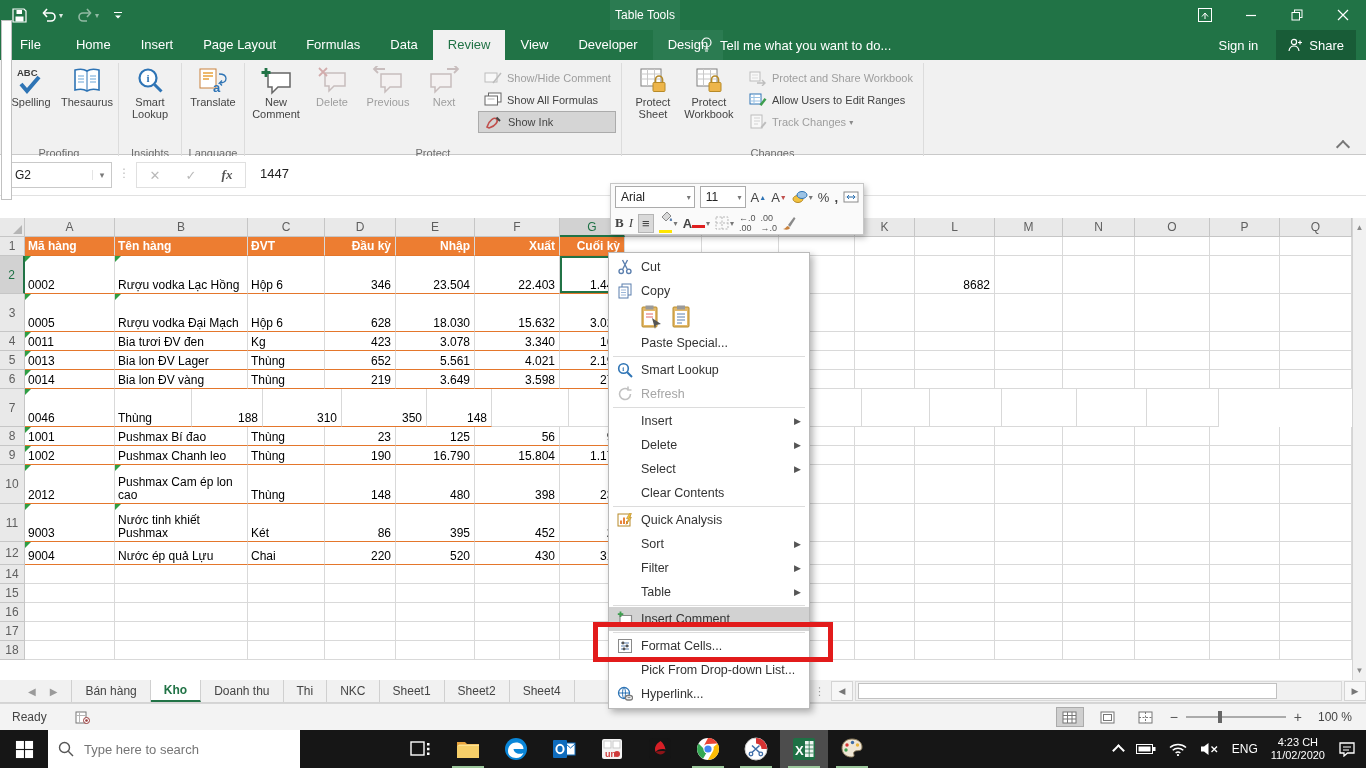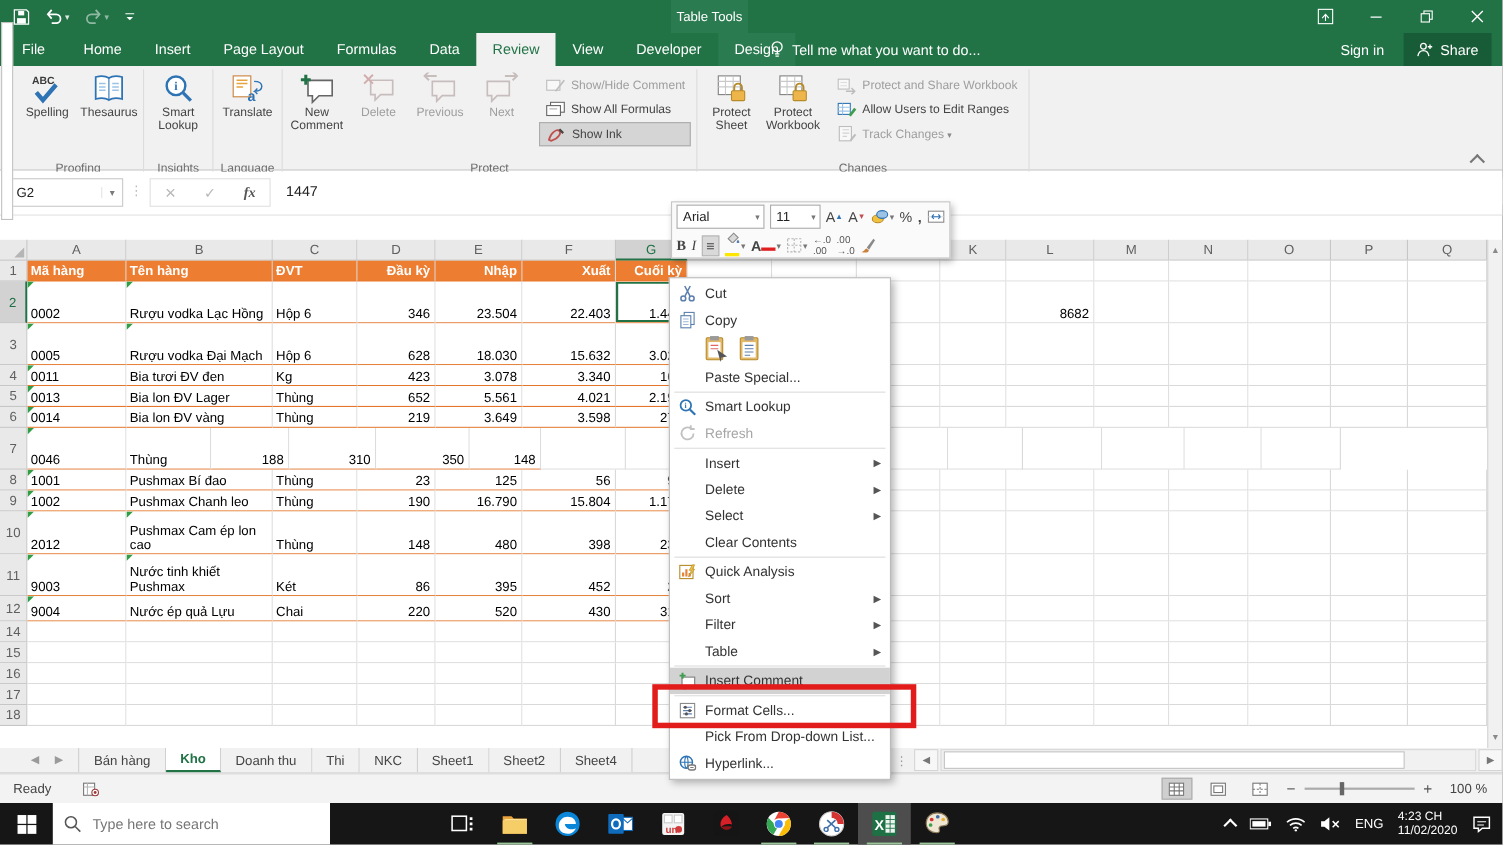--- a/index.html
+++ b/index.html
@@ -30,7 +30,7 @@
 
   
   #ribbonarea{left:0;top:60px;width:1366px;height:95px;background:#F1F1F1;border-bottom:1px solid #C9C9C9;box-sizing:border-box;}
-  #ribbon{display:flex;height:102px;align-items:stretch;padding-left:12px;}
+  #ribbon{display:flex;height:102px;align-items:stretch;padding-left:0;}
   .rgroup{display:flex;flex-direction:column;}
   .rbody{display:flex;flex:1;align-items:stretch;padding:2px 3px 0 3px;}
   .rlabel{text-align:center;font-size:11px;color:#6E6E6E;padding:0 6px 3px;}

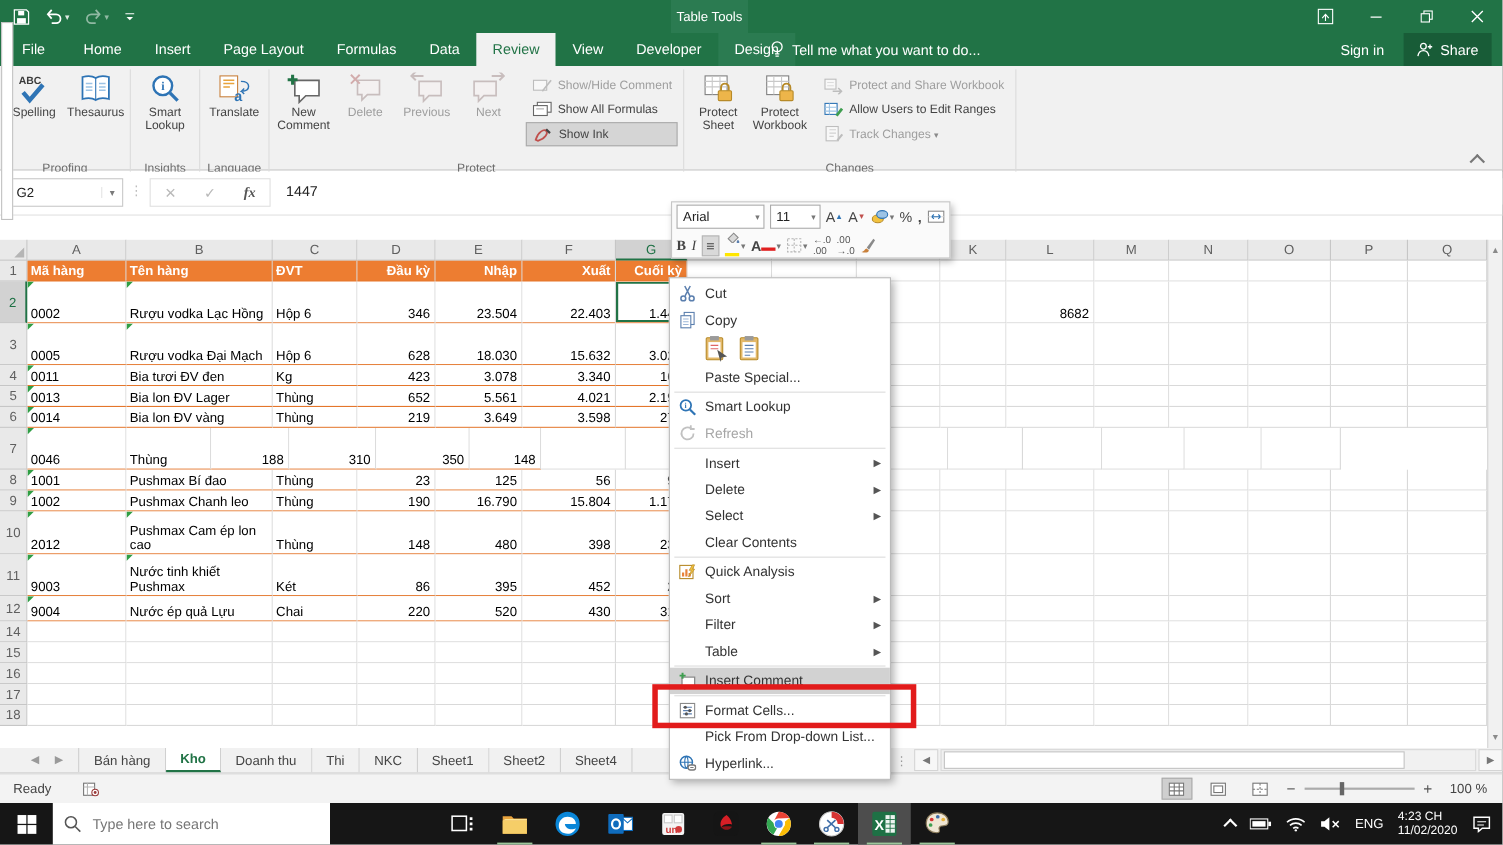--- a/index.html
+++ b/index.html
@@ -144,7 +144,7 @@
   #tray{margin-left:auto;display:flex;align-items:center;gap:13px;padding-right:10px;color:#fff;}
   .chev-up-w{display:block;width:7px;height:7px;border-left:2px solid #fff;border-top:2px solid #fff;transform:rotate(45deg);margin-top:3px;}
   #tlang{font-size:12px;}
-  #tclock{font-size:11px;line-height:13px;}
+  #tclock{font-size:11px;text-align:center;line-height:13px;}
 </style>
 </head>
 <body>

